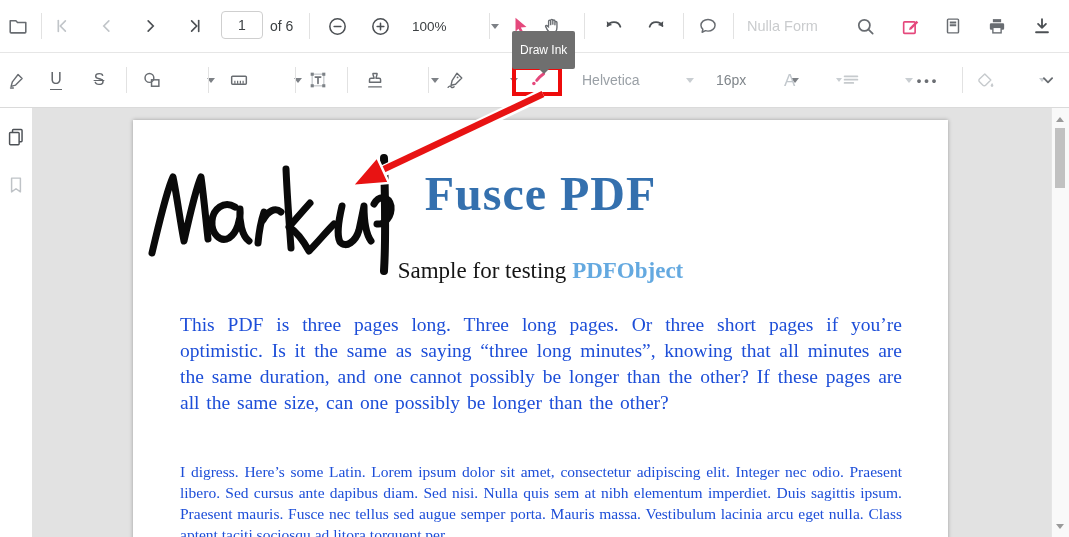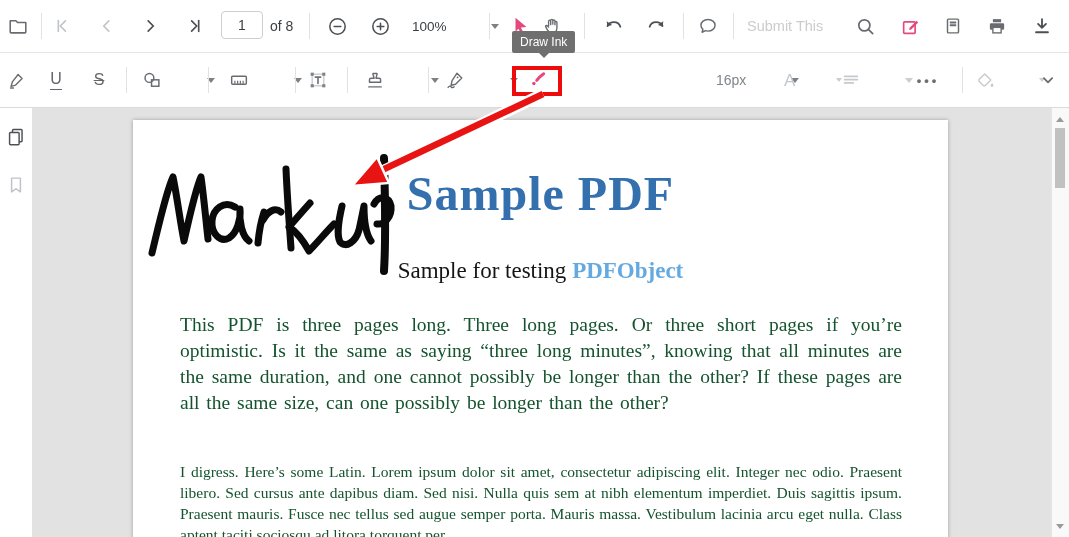--- a/index.html
+++ b/index.html
@@ -104,7 +104,7 @@
   </div>
 
   <input class="page-input" value="1" style="">
-  <span class="of-label">of 8</span>
+  <span class="of-label">of 6</span>
   <div class="vdiv" style="left:309px"></div>
 
   <div class="btn gdark" style="left:321px">

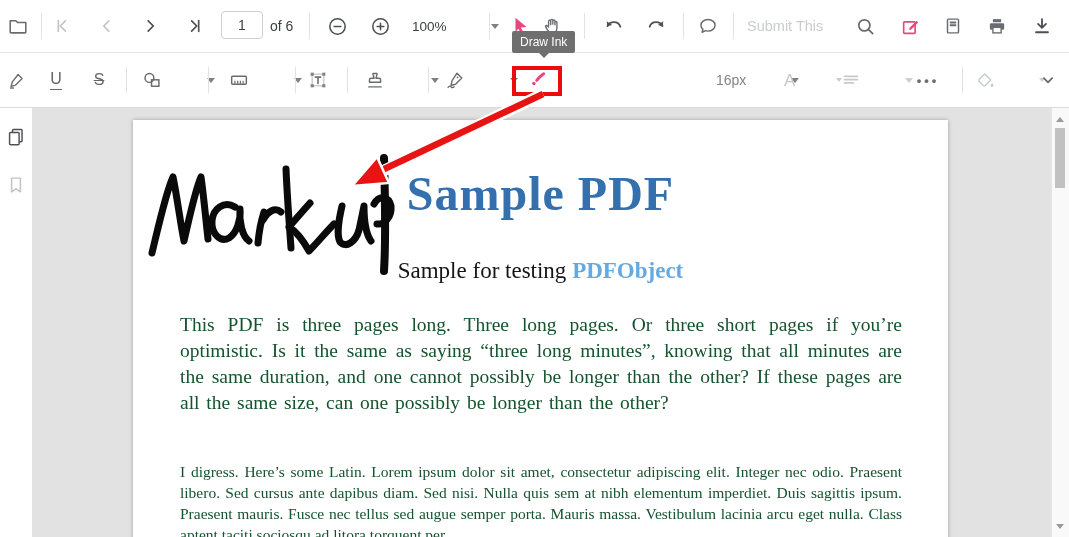--- a/index.html
+++ b/index.html
@@ -158,7 +158,7 @@
   </div>
   <div class="vdiv" style="left:733px"></div>
 
-  <span class="submit">Submit This</span>
+  <span class="submit">Nulla Form</span>
 
   <div class="btn g" style="left:849px">
     <svg class="ic" width="23" height="23" viewBox="0 0 24 24" fill="none" stroke="currentColor" stroke-width="1.8" stroke-linecap="round">

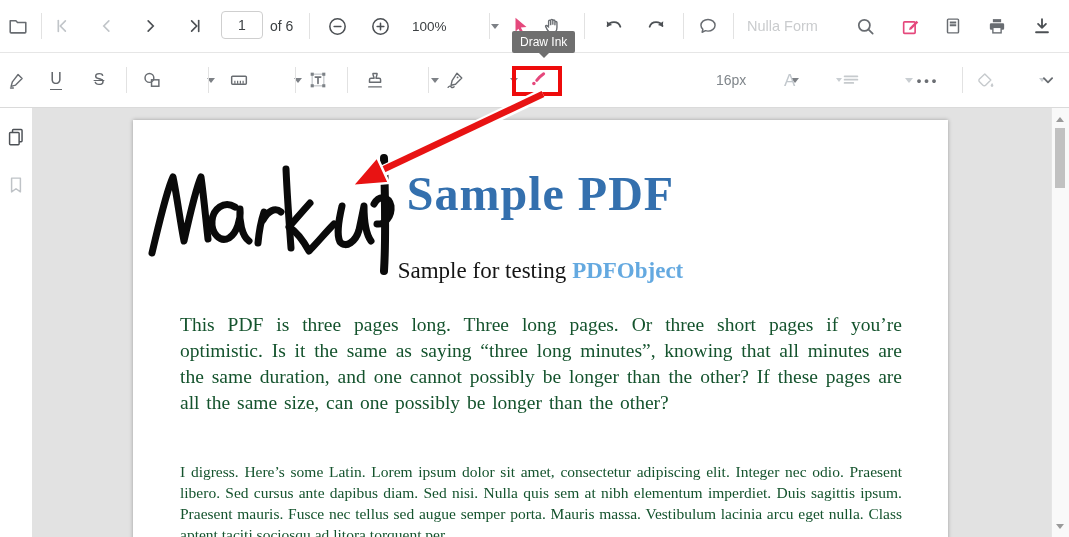--- a/index.html
+++ b/index.html
@@ -38,7 +38,7 @@
   .more{letter-spacing:3px;font-size:13px;font-weight:bold;color:#6b6e73;}
   
   .tooltip{position:absolute;left:512px;top:31px;background:#6f6f6f;color:#fff;font-size:12px;
-           padding:4px 8px;border-radius:2px;z-index:45;white-space:nowrap;}
+           padding:12px 8px;border-radius:2px;z-index:45;white-space:nowrap;}
   .tt-arrow{position:absolute;left:50%;top:100%;margin-left:-5px;width:0;height:0;
             border:5px solid transparent;border-top-color:#6f6f6f;}
   .redbox{position:absolute;left:512px;top:66px;width:50px;height:30px;box-sizing:border-box;

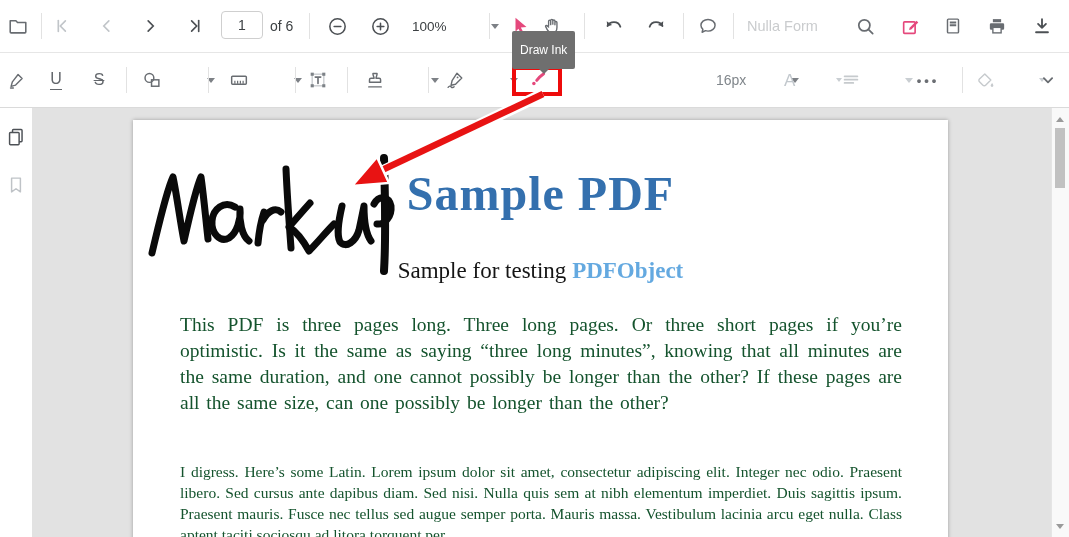--- a/index.html
+++ b/index.html
@@ -264,6 +264,10 @@
       </svg>
   </div>
 
+  <div class="dd" style="left:582px">
+    <span class="fontname">Helvetica</span>
+    <span class="caret dis"></span>
+  </div>
   <div class="dd" style="left:716px">
     <span class="fontsize">16px</span>
     <span class="caret"></span>

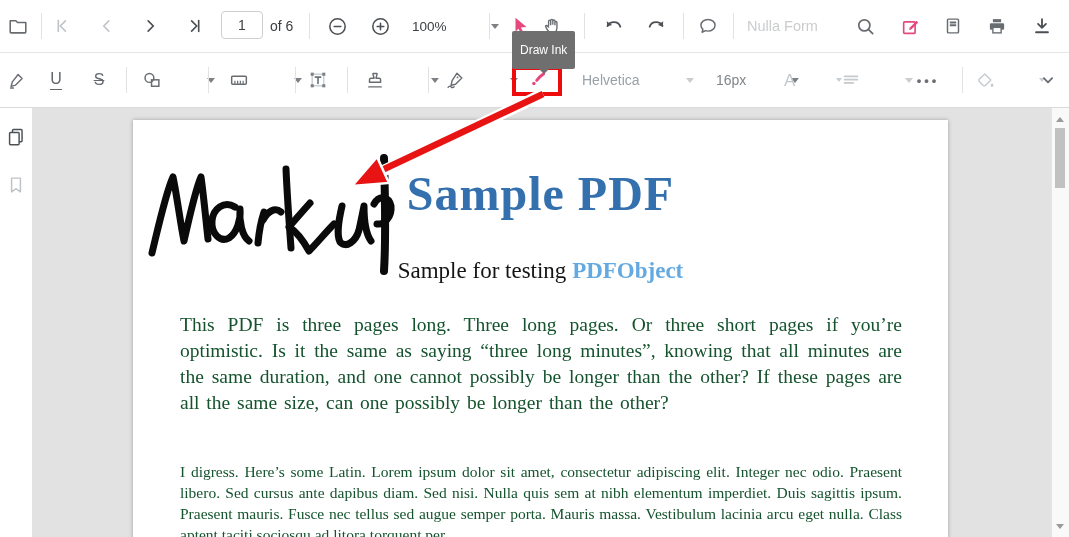--- a/index.html
+++ b/index.html
@@ -324,7 +324,7 @@
 
   <div class="docarea">
     <div class="page">
-      <div class="doc-title">Sample PDF</div>
+      <div class="doc-title">Fusce PDF</div>
       <div class="doc-sub"><span>Sample for testing </span><span class="lnk">PDFObject</span></div>
       <div class="para p1">This PDF is three pages long. Three long pages. Or three short pages if you’re optimistic. Is it the same as saying “three long minutes”, knowing that all minutes are the same duration, and one cannot possibly be longer than the other? If these pages are all the same size, can one possibly be longer than the other?</div>
       <div class="para p2">I digress. Here’s some Latin. Lorem ipsum dolor sit amet, consectetur adipiscing elit. Integer nec odio. Praesent libero. Sed cursus ante dapibus diam. Sed nisi. Nulla quis sem at nibh elementum imperdiet. Duis sagittis ipsum. Praesent mauris. Fusce nec tellus sed augue semper porta. Mauris massa. Vestibulum lacinia arcu eget nulla. Class aptent taciti sociosqu ad litora torquent per</div>

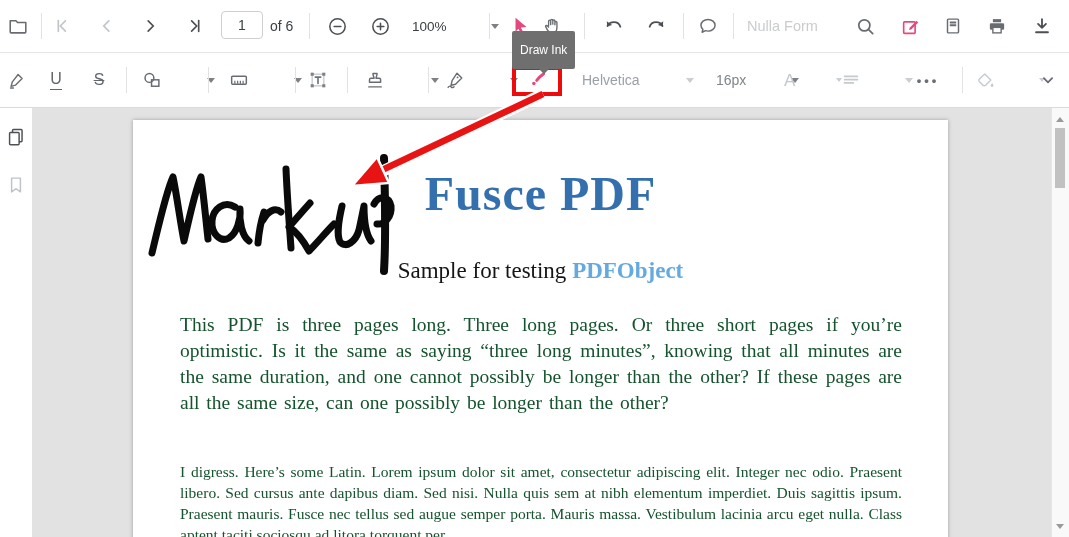--- a/index.html
+++ b/index.html
@@ -57,7 +57,7 @@
       font-family:"Liberation Serif",serif;font-size:23px;color:#151515;}
   .doc-sub .lnk{color:#64a9e0;cursor:pointer;font-weight:bold;}
   .para{position:absolute;left:47px;width:722px;font-family:"Liberation Serif",serif;
-        text-align:justify;color:#14532d;}
+        text-align:justify;color:#1d4ed8;}
   .p1{top:192px;font-size:19.5px;line-height:26px;word-spacing:2px;}
   .p2{top:341px;font-size:15.5px;line-height:21px;}
   

